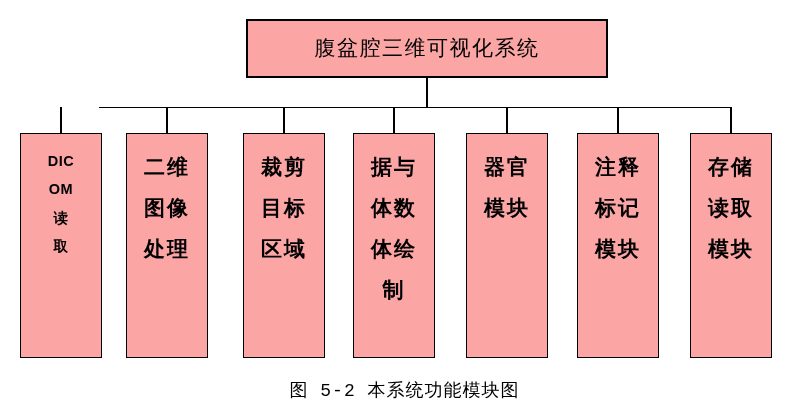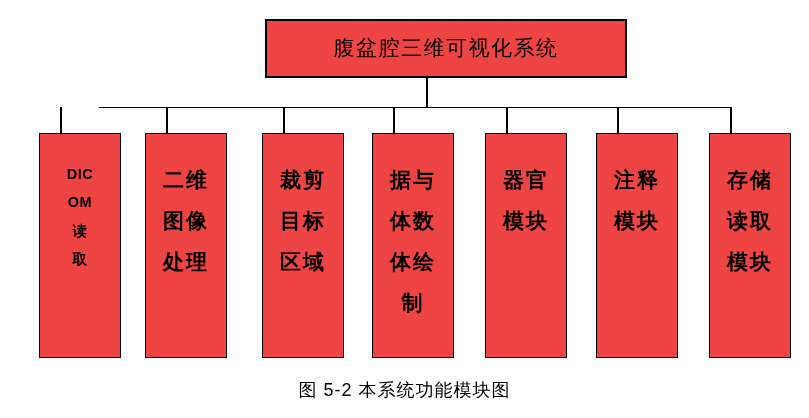--- a/index.html
+++ b/index.html
@@ -25,8 +25,7 @@
     position: absolute;
     box-sizing: border-box;
     border: 1.6px solid #000000;
-    background: #ef4444;
-    margin-left: 19px;
+    background: #fca5a5;
   }
 
   #root-node {

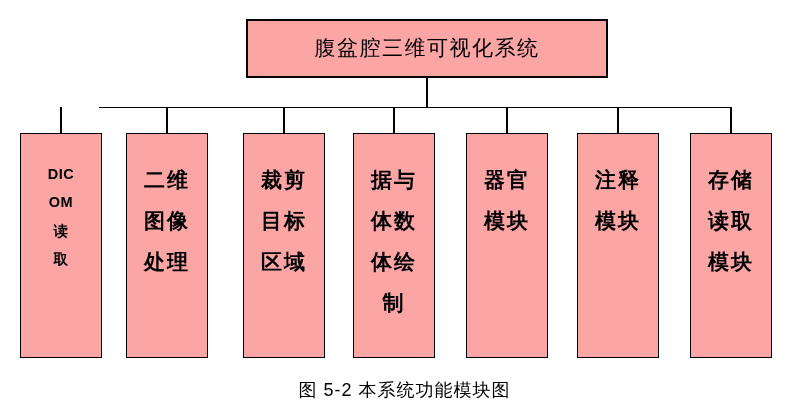--- a/index.html
+++ b/index.html
@@ -51,7 +51,7 @@
     top: 133px;
     height: 225px;
     border-width: 1.8px;
-    padding-top: 26px;
+    padding-top: 13px;
   }
   .leaf-label {
     display: block;

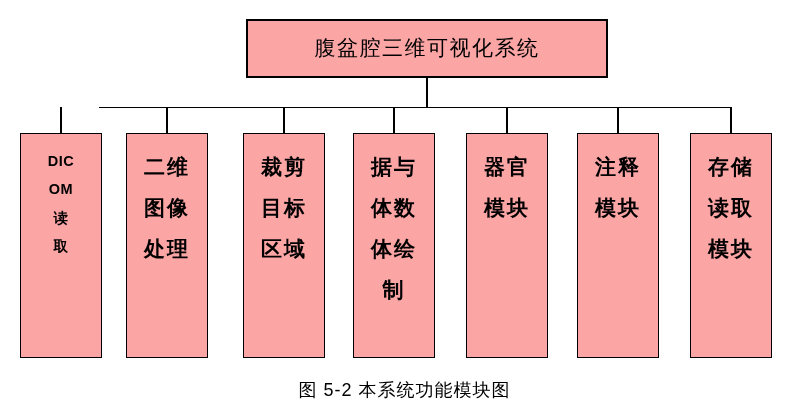--- a/index.html
+++ b/index.html
@@ -153,6 +153,7 @@
       </div>
       <div class="node leaf" style="left: 577px;">
         <span class="leaf-label">注释</span>
+        <span class="leaf-label">标记</span>
         <span class="leaf-label">模块</span>
       </div>
       <div class="node leaf" style="left: 690px;">

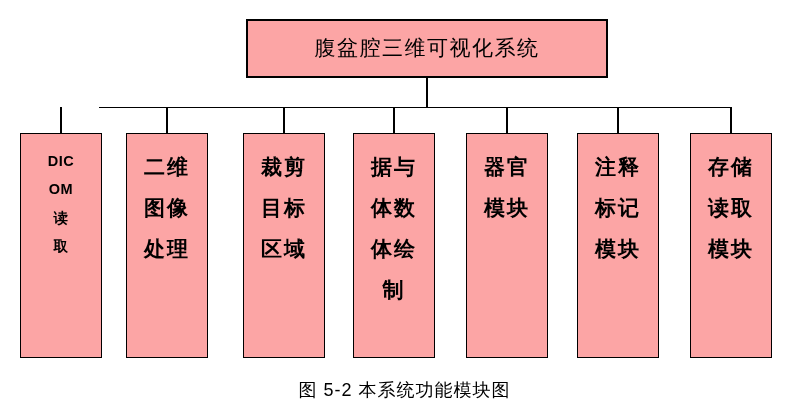--- a/index.html
+++ b/index.html
@@ -96,7 +96,7 @@
     top: 378px;
     width: 809px;
     text-align: center;
-    font-family: Liberation Sans, sans-serif;
+    font-family: Liberation Mono, monospace;
     font-size: 18px;
     letter-spacing: 1px;
   }

